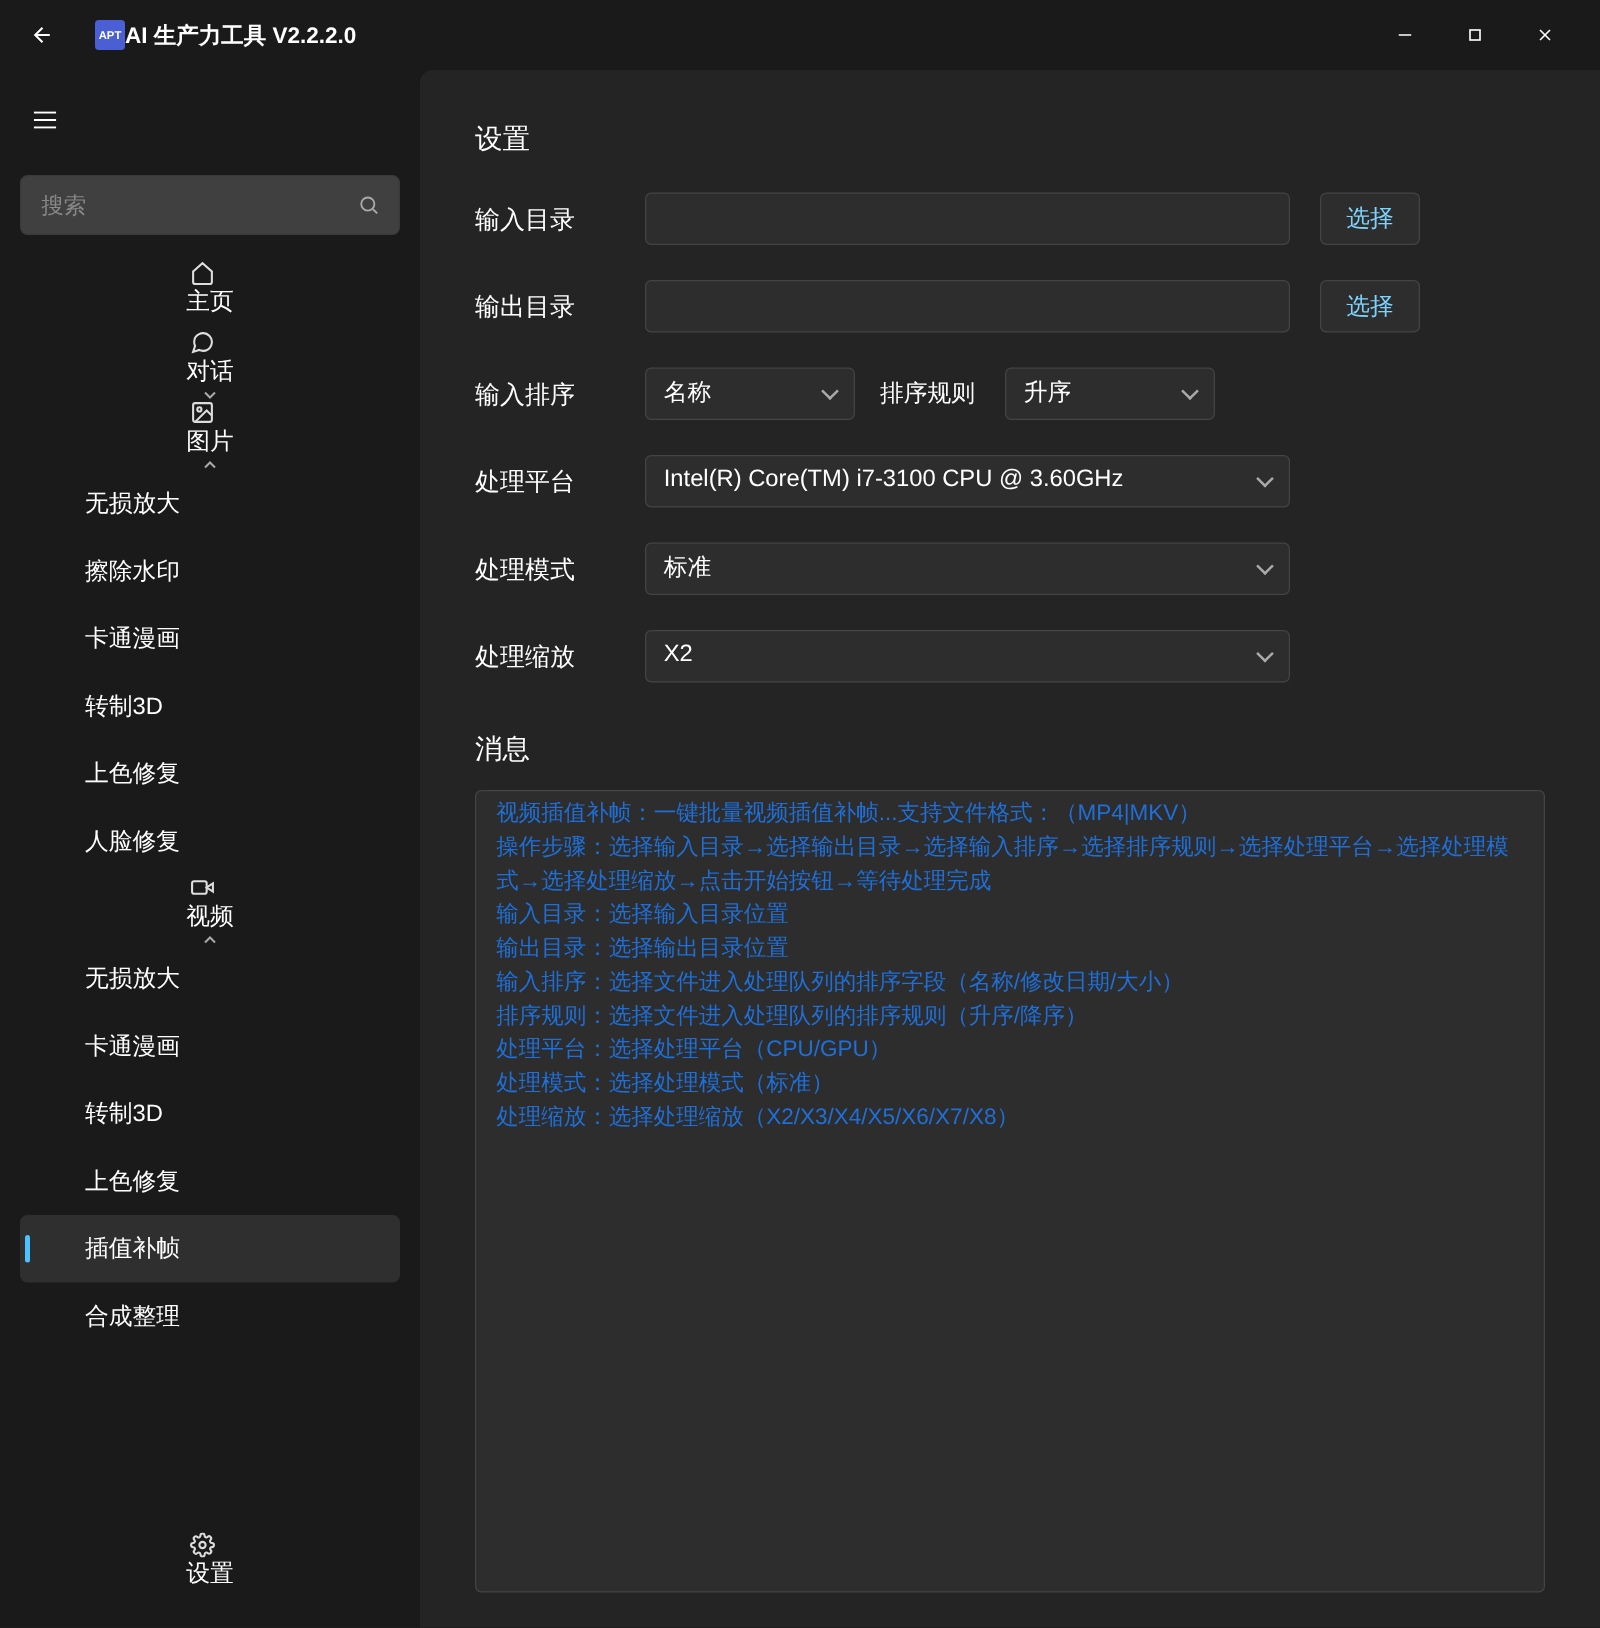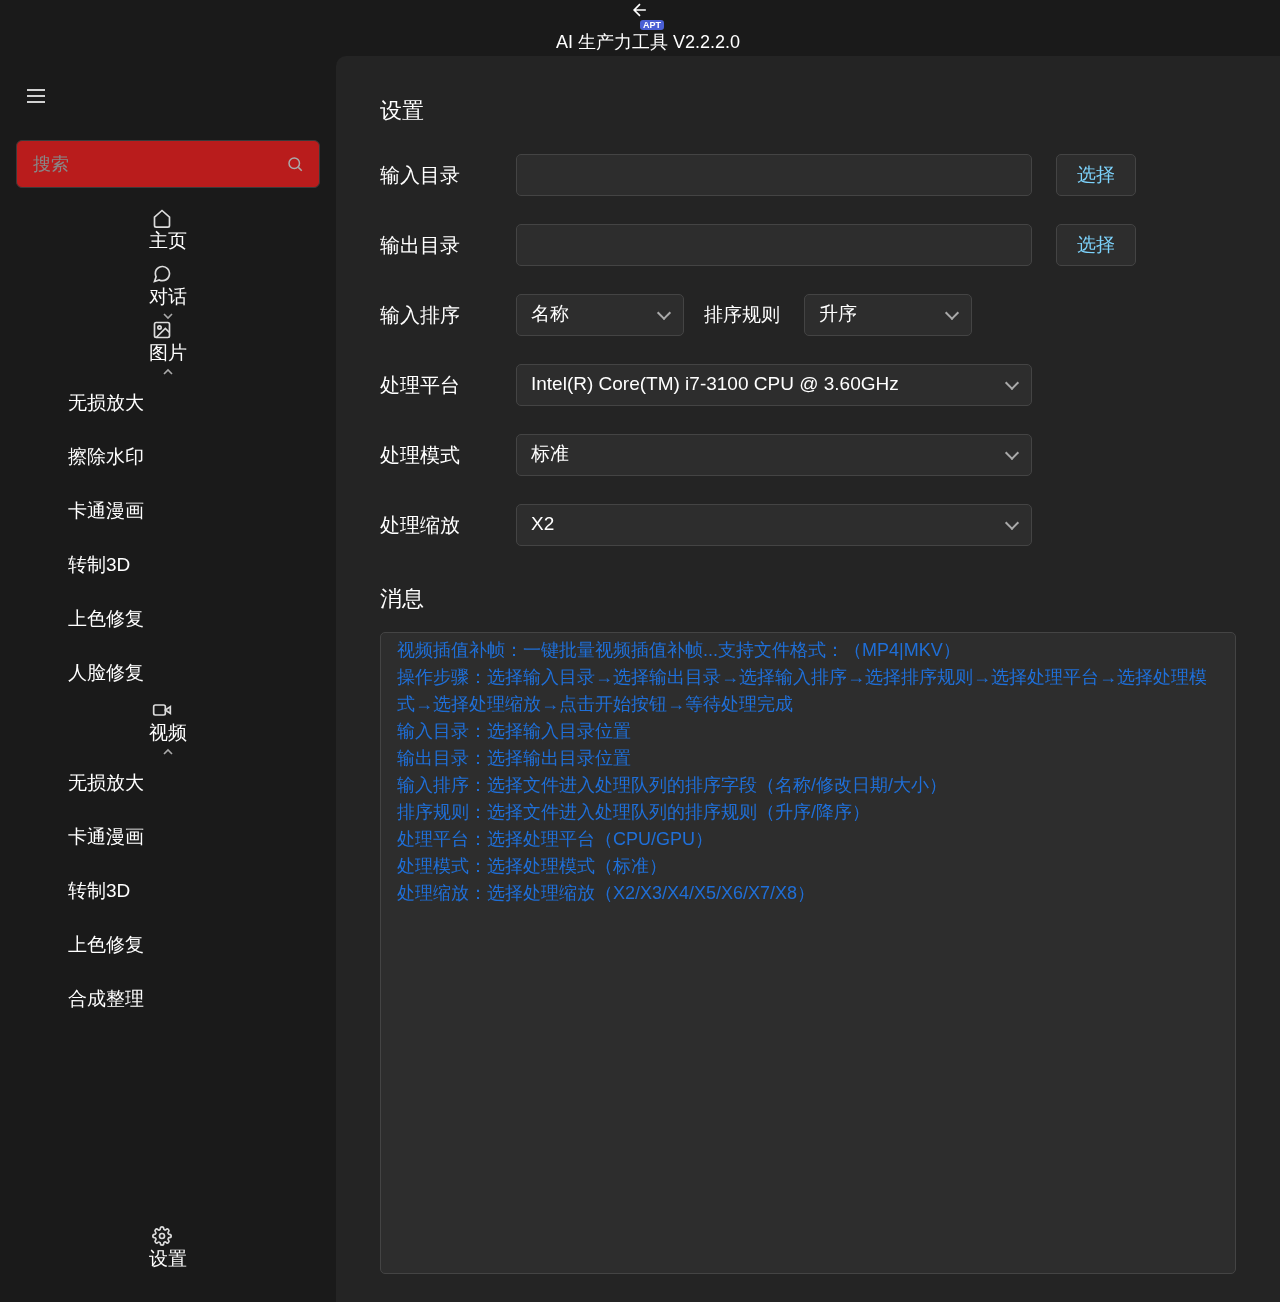--- a/index.html
+++ b/index.html
@@ -17,7 +17,6 @@
       align-items: center;
       padding: 0 16px;
       background: #1a1a1a;
-      flex-direction: column;
     }
     .back-btn {
       width: 36px;

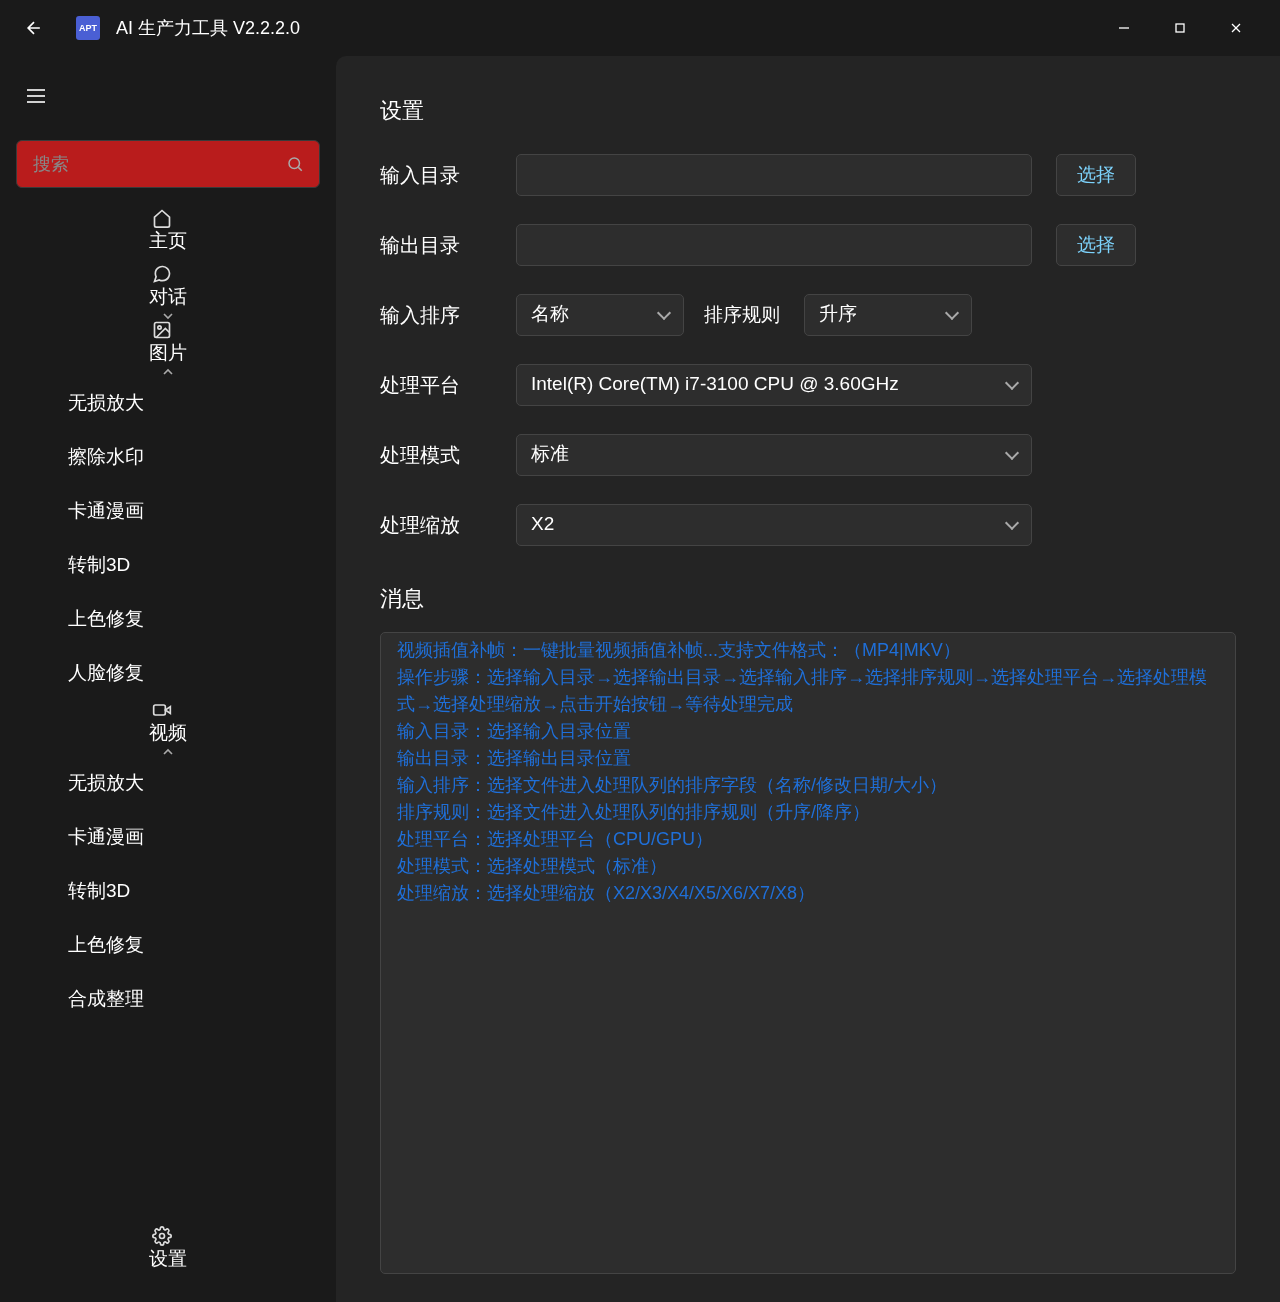--- a/index.html
+++ b/index.html
@@ -42,9 +42,9 @@
       color: #fff;
     }
     .title-text {
-      margin-left: 16px;
+      margin-left: 0;
       font-size: 18px;
-      font-weight: 400;
+      font-weight: 700;
     }
     .window-controls {
       margin-left: auto;

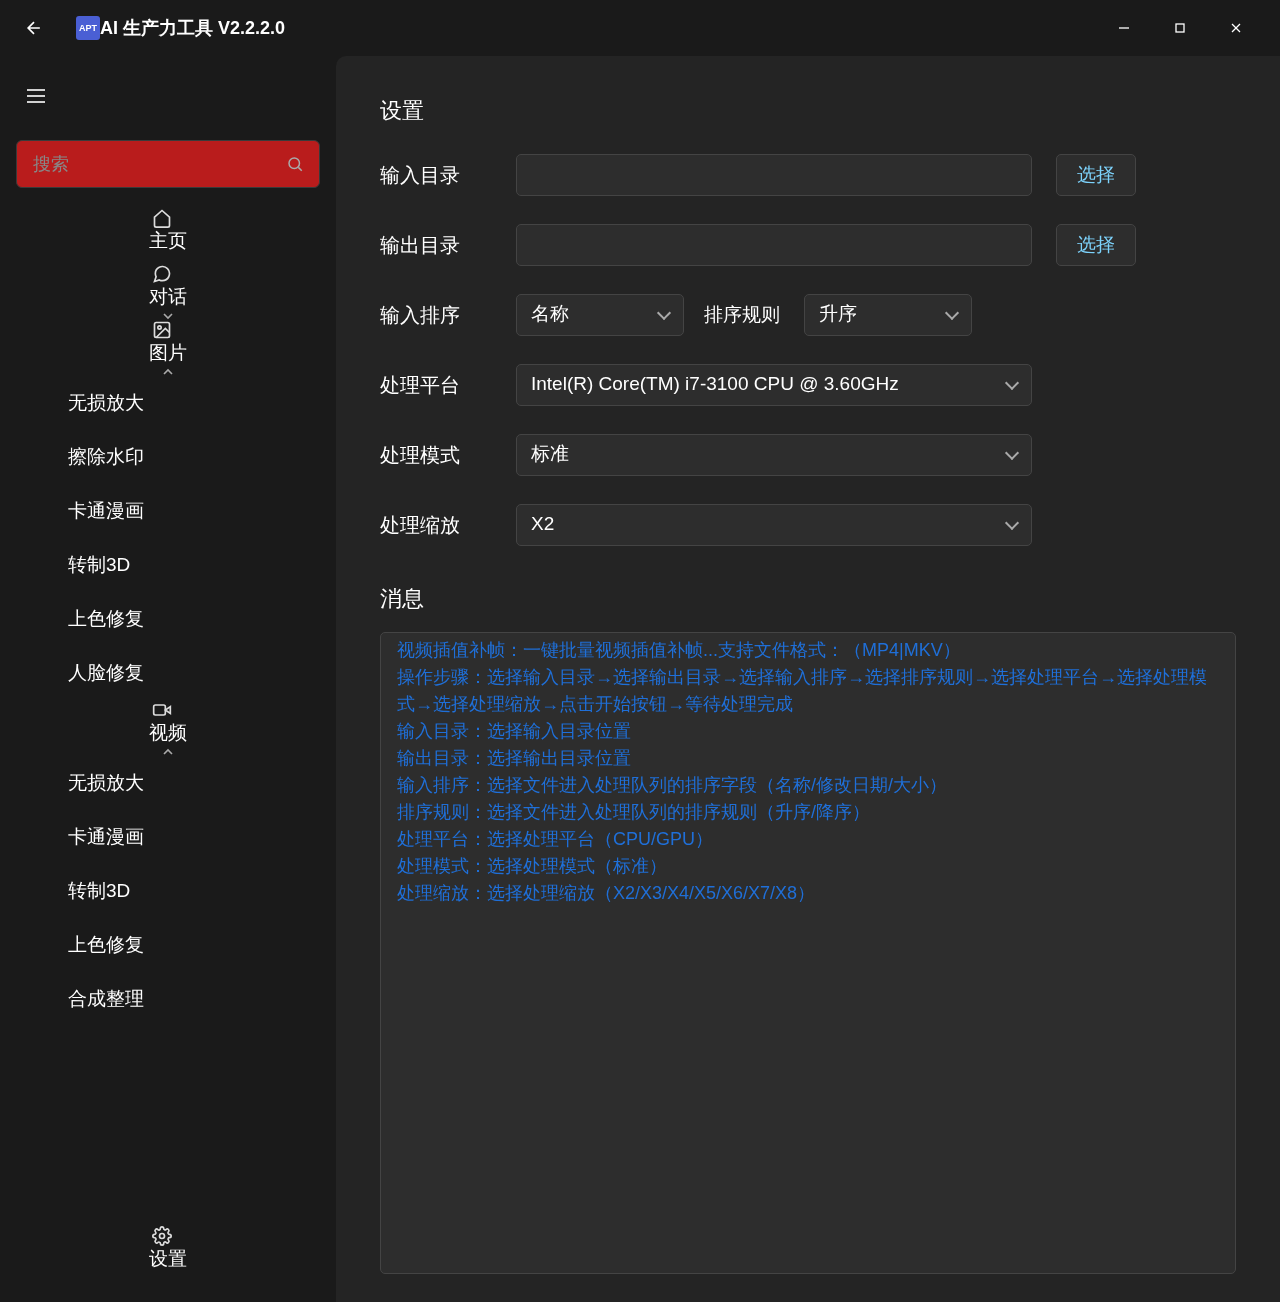--- a/index.html
+++ b/index.html
@@ -90,7 +90,7 @@
     .search-input {
       width: 100%;
       height: 48px;
-      background: #b91c1c;
+      background: #404040;
       border: 1px solid #3a3a3a;
       border-radius: 6px;
       padding: 0 48px 0 16px;

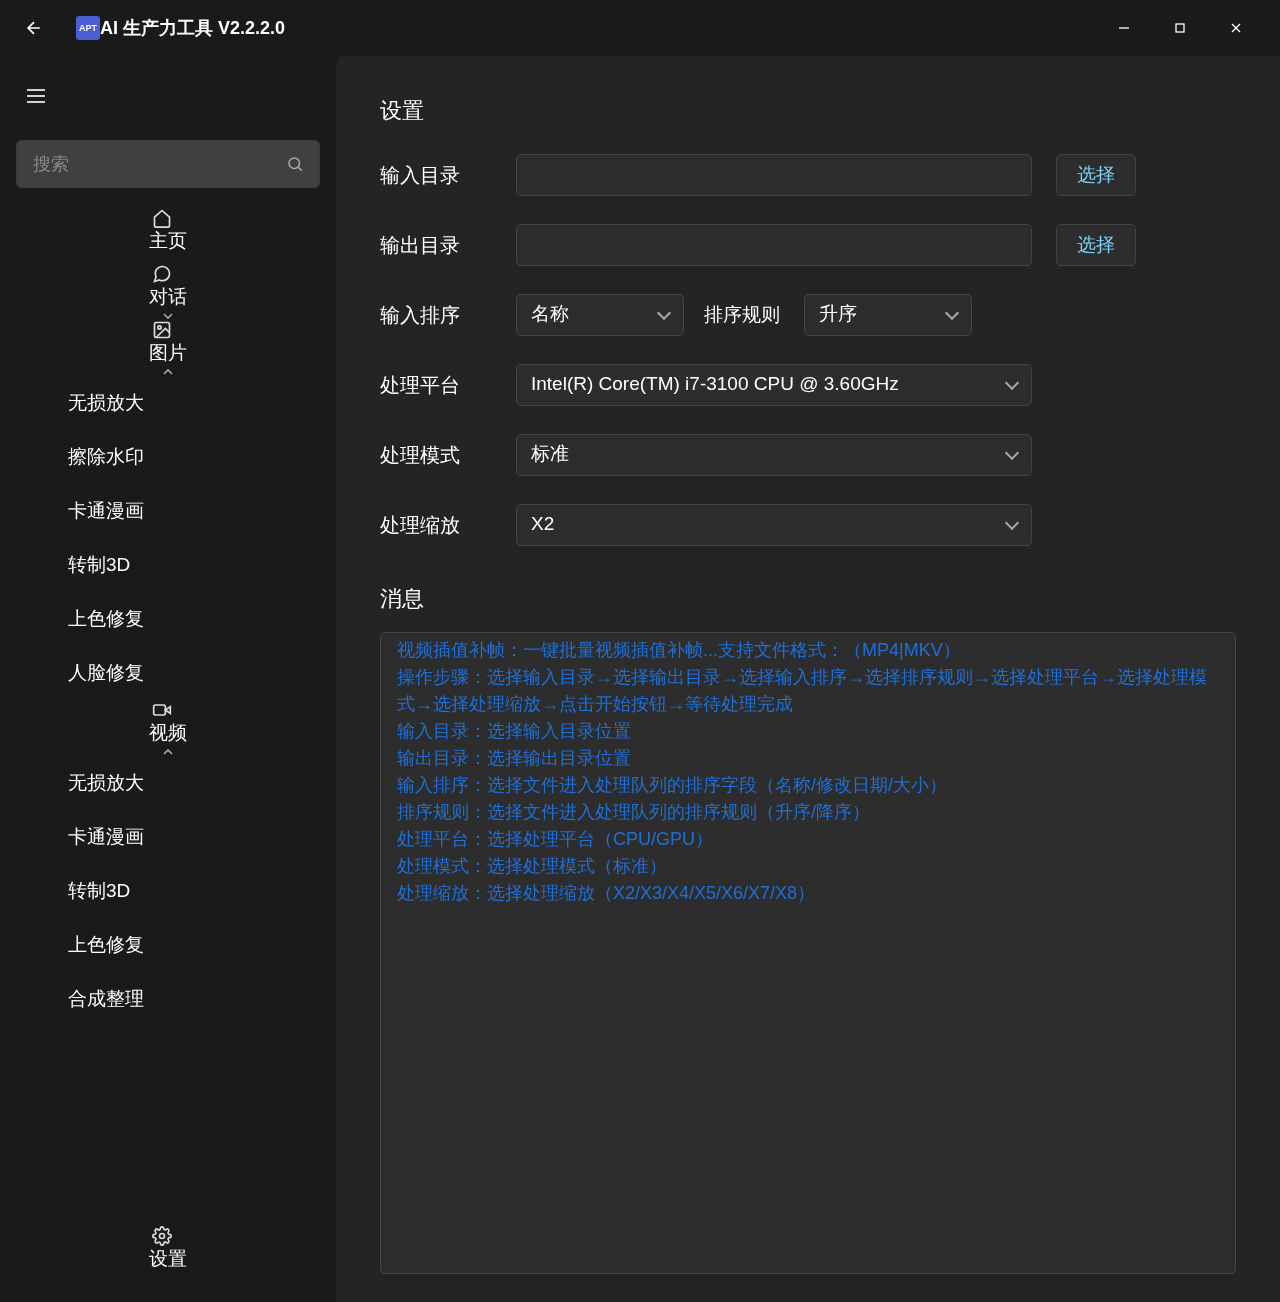--- a/index.html
+++ b/index.html
@@ -411,6 +411,9 @@
       <div class="sub-item">
           <span>上色修复</span>
         </div>
+      <div class="sub-item active">
+          <span>插值补帧</span>
+        </div>
       <div class="sub-item">
           <span>合成整理</span>
         </div>

